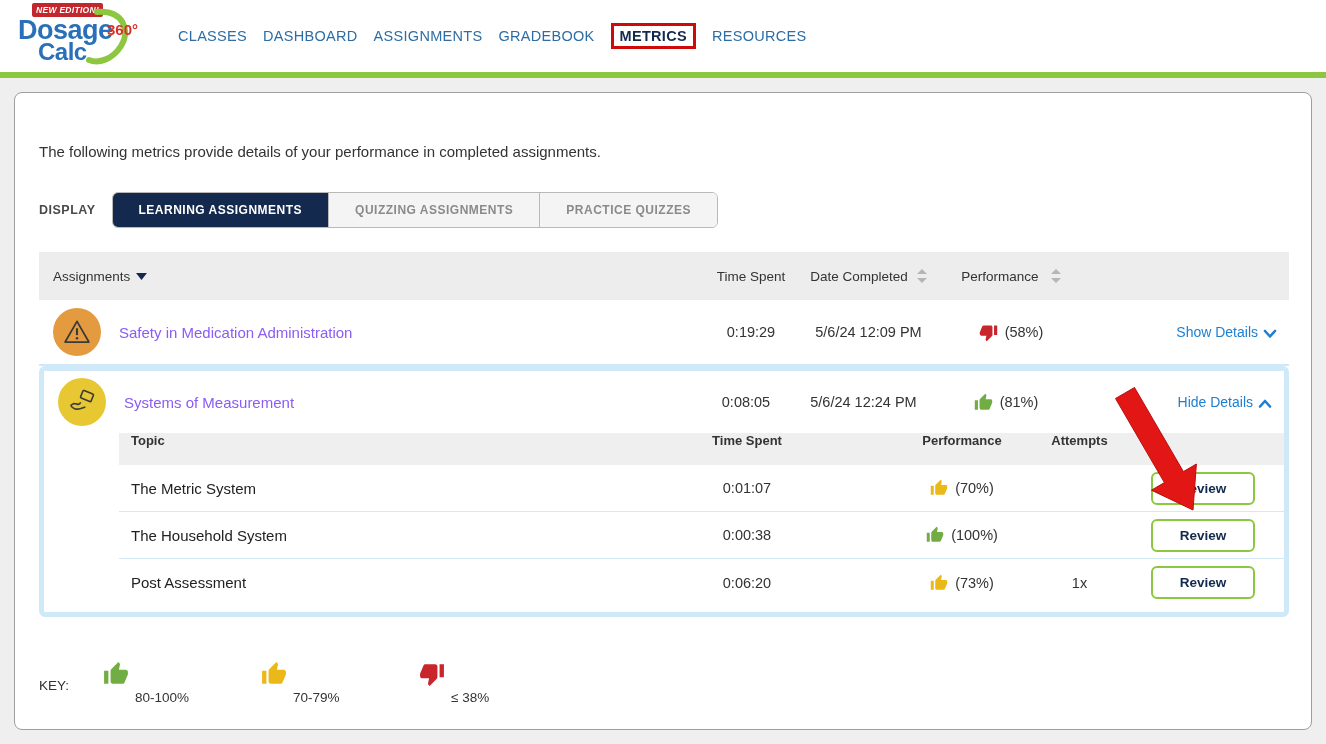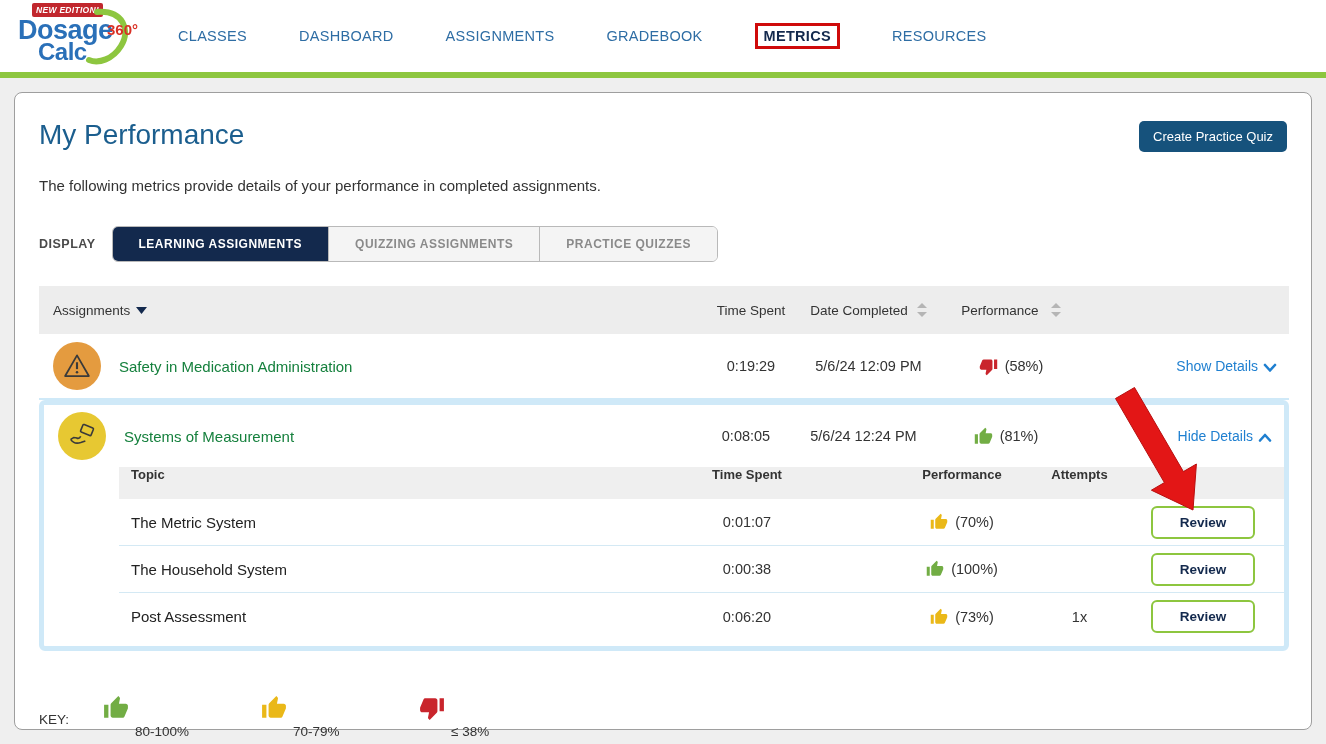--- a/index.html
+++ b/index.html
@@ -16,7 +16,7 @@
   .logo-word1 { position:absolute; left:18px; top:15px; font-size:27px; font-weight:700; color:#2a70b8; letter-spacing:-0.5px;}
   .logo-360 { position:absolute; left:107px; top:21px; font-size:15px; font-weight:700; color:#d93025; }
   .logo-word2 { position:absolute; left:38px; top:38px; font-size:24px; font-weight:700; color:#2a70b8; letter-spacing:-0.5px;}
-  nav { display:flex; align-items:center; gap:52px; margin-left:0; }
+  nav { display:flex; align-items:center; gap:16px; margin-left:0; }
   .nav-item { color:#2e6da4; font-size:14.5px; letter-spacing:.3px; text-decoration:none; cursor:pointer; }
   .nav-item.highlighted { color:#13294d; font-weight:700; border:3px solid #cf0a0a; padding:2px 6px; }
   .green-bar { height:6px; background:#8dc63f; }

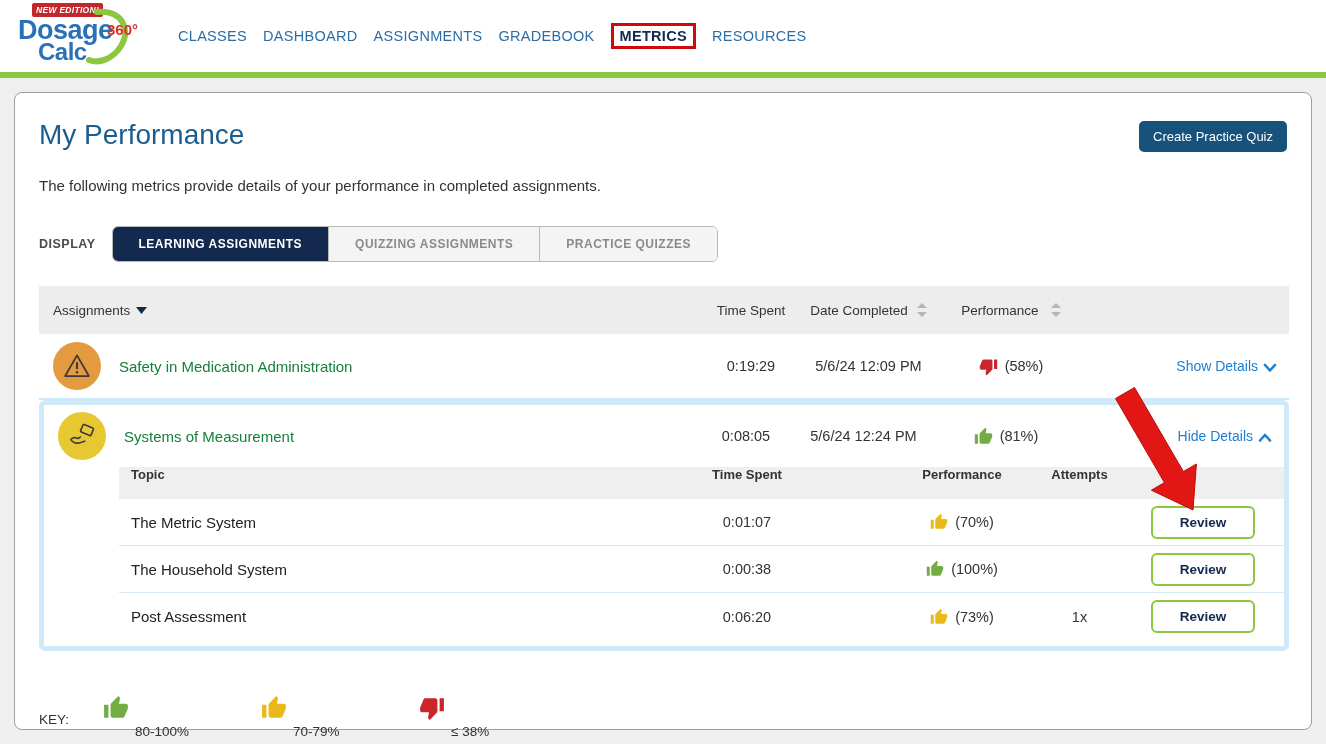--- a/index.html
+++ b/index.html
@@ -125,10 +125,6 @@
   <div class="content-bg">
     <div class="panel">
 
-      <div class="panel-head">
-        <h1 class="page-title">My Performance</h1>
-        <button class="create-quiz-btn">Create Practice Quiz</button>
-      </div>
       <p class="subtitle">The following metrics provide details of your performance in completed assignments.</p>
 
       <div class="display-row">

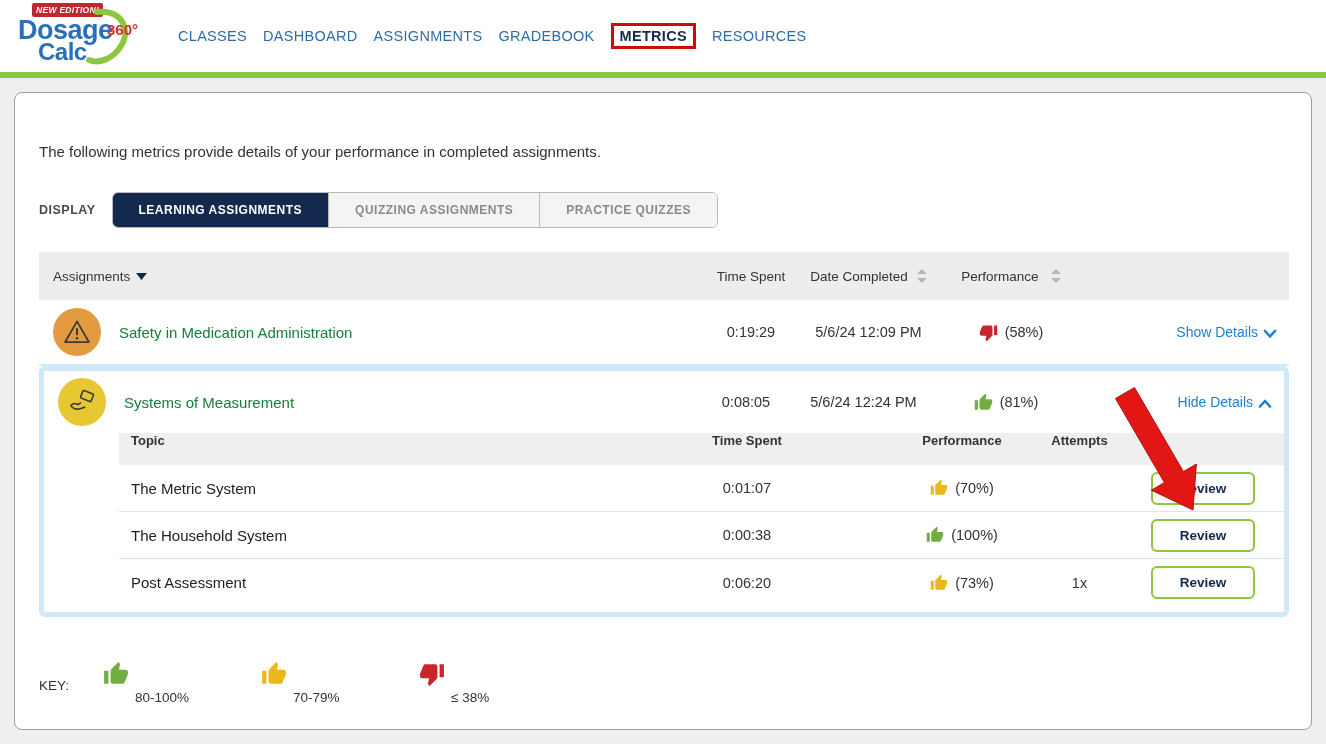--- a/index.html
+++ b/index.html
@@ -57,7 +57,7 @@
   .row-icon { width:48px; height:48px; border-radius:50%; display:flex; align-items:center; justify-content:center; margin-right:18px; }
   .row-icon.orange { background:#e49b3f; }
   .row-icon.yellow { background:#e7c832; }
-  .row-title { font-size:15px; color:#15803d; }
+  .row-title { font-size:15px; color:#8b5cf6; }
   .details-link { color:#1e7fd0; font-size:14px; text-decoration:none; cursor:pointer; white-space:nowrap; }
   .details-link svg { vertical-align:-2px; margin-left:5px; }
 

